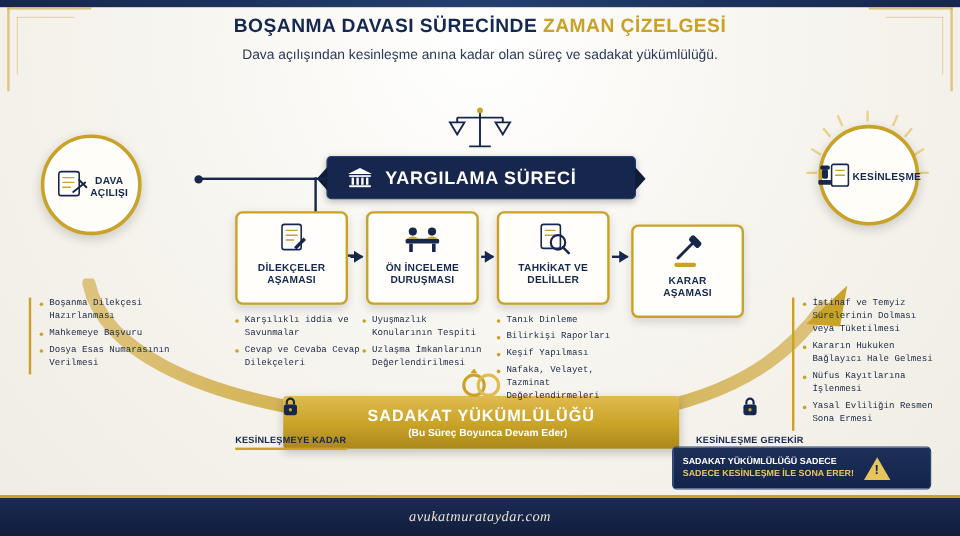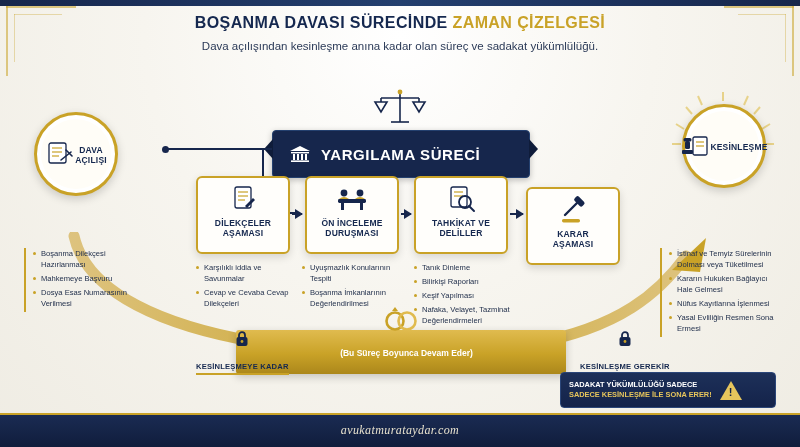--- a/index.html
+++ b/index.html
@@ -39,7 +39,7 @@
 
   
   .ribbon {
-    position: absolute; top: 130px; left: 272px; width: 258px; height: 48px;
+    position: absolute; top: 130px; left: 272px; width: 258px; height: 36px;
     background: linear-gradient(180deg, #1b2d55 0%, #142banotexist 100%);
     background: linear-gradient(180deg, #203califnot 0%, #14234a 100%);
     background-color: #16264c;

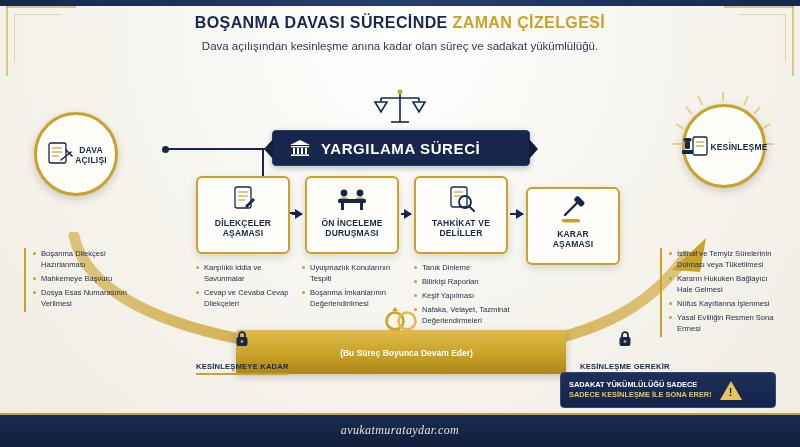--- a/index.html
+++ b/index.html
@@ -109,7 +109,7 @@
 
   
   .bullets { position: absolute; font-size: 7.6px; color: #22304c; line-height: 1.45; }
-  .bullets li { list-style: none; position: relative; padding-left: 8px; margin-bottom: 3px; }
+  .bullets li { list-style: none; position: relative; padding-left: 8px; margin-bottom: 3px; font-family: Liberation Mono, monospace; }
   .bullets li::before {
     content: ""; position: absolute; left: 0; top: 4px;
     width: 3px; height: 3px; background: #c9a227; border-radius: 50%;

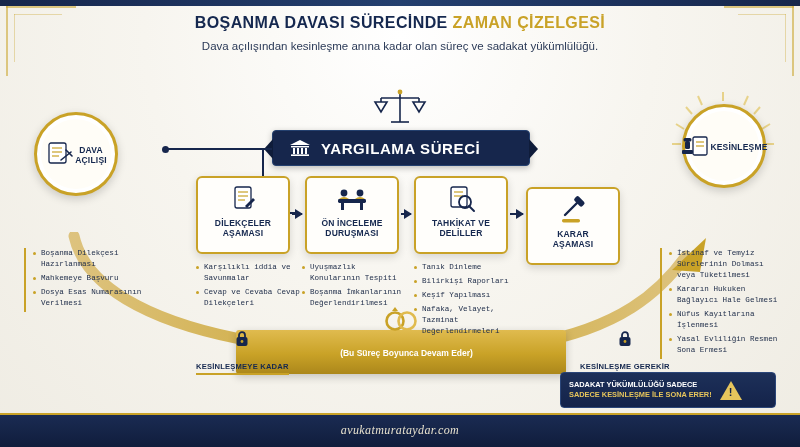--- a/index.html
+++ b/index.html
@@ -418,7 +418,7 @@
 
   <ul class="bullets" id="list-1">
     <li>Uyuşmazlık Konularının Tespiti</li>
-    <li>Boşanma İmkanlarının Değerlendirilmesi</li>
+    <li>Uzlaşma İmkanlarının Değerlendirilmesi</li>
   </ul>
 
   <ul class="bullets" id="list-2">

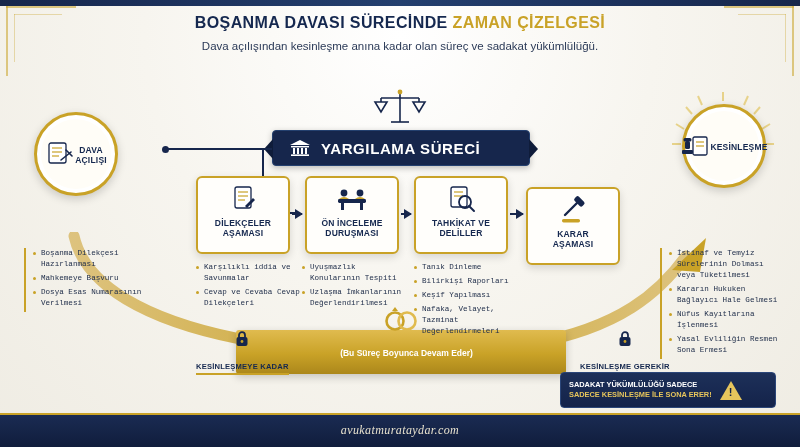--- a/index.html
+++ b/index.html
@@ -378,6 +378,7 @@
         <path d="M13 5 L16 1 L19 5 Z" fill="#c9a227"></path>
       </svg>
     </span>
+    <div class="s1">SADAKAT YÜKÜMLÜLÜĞÜ</div>
     <div class="s2">(Bu Süreç Boyunca Devam Eder)</div>
   </div>
 

